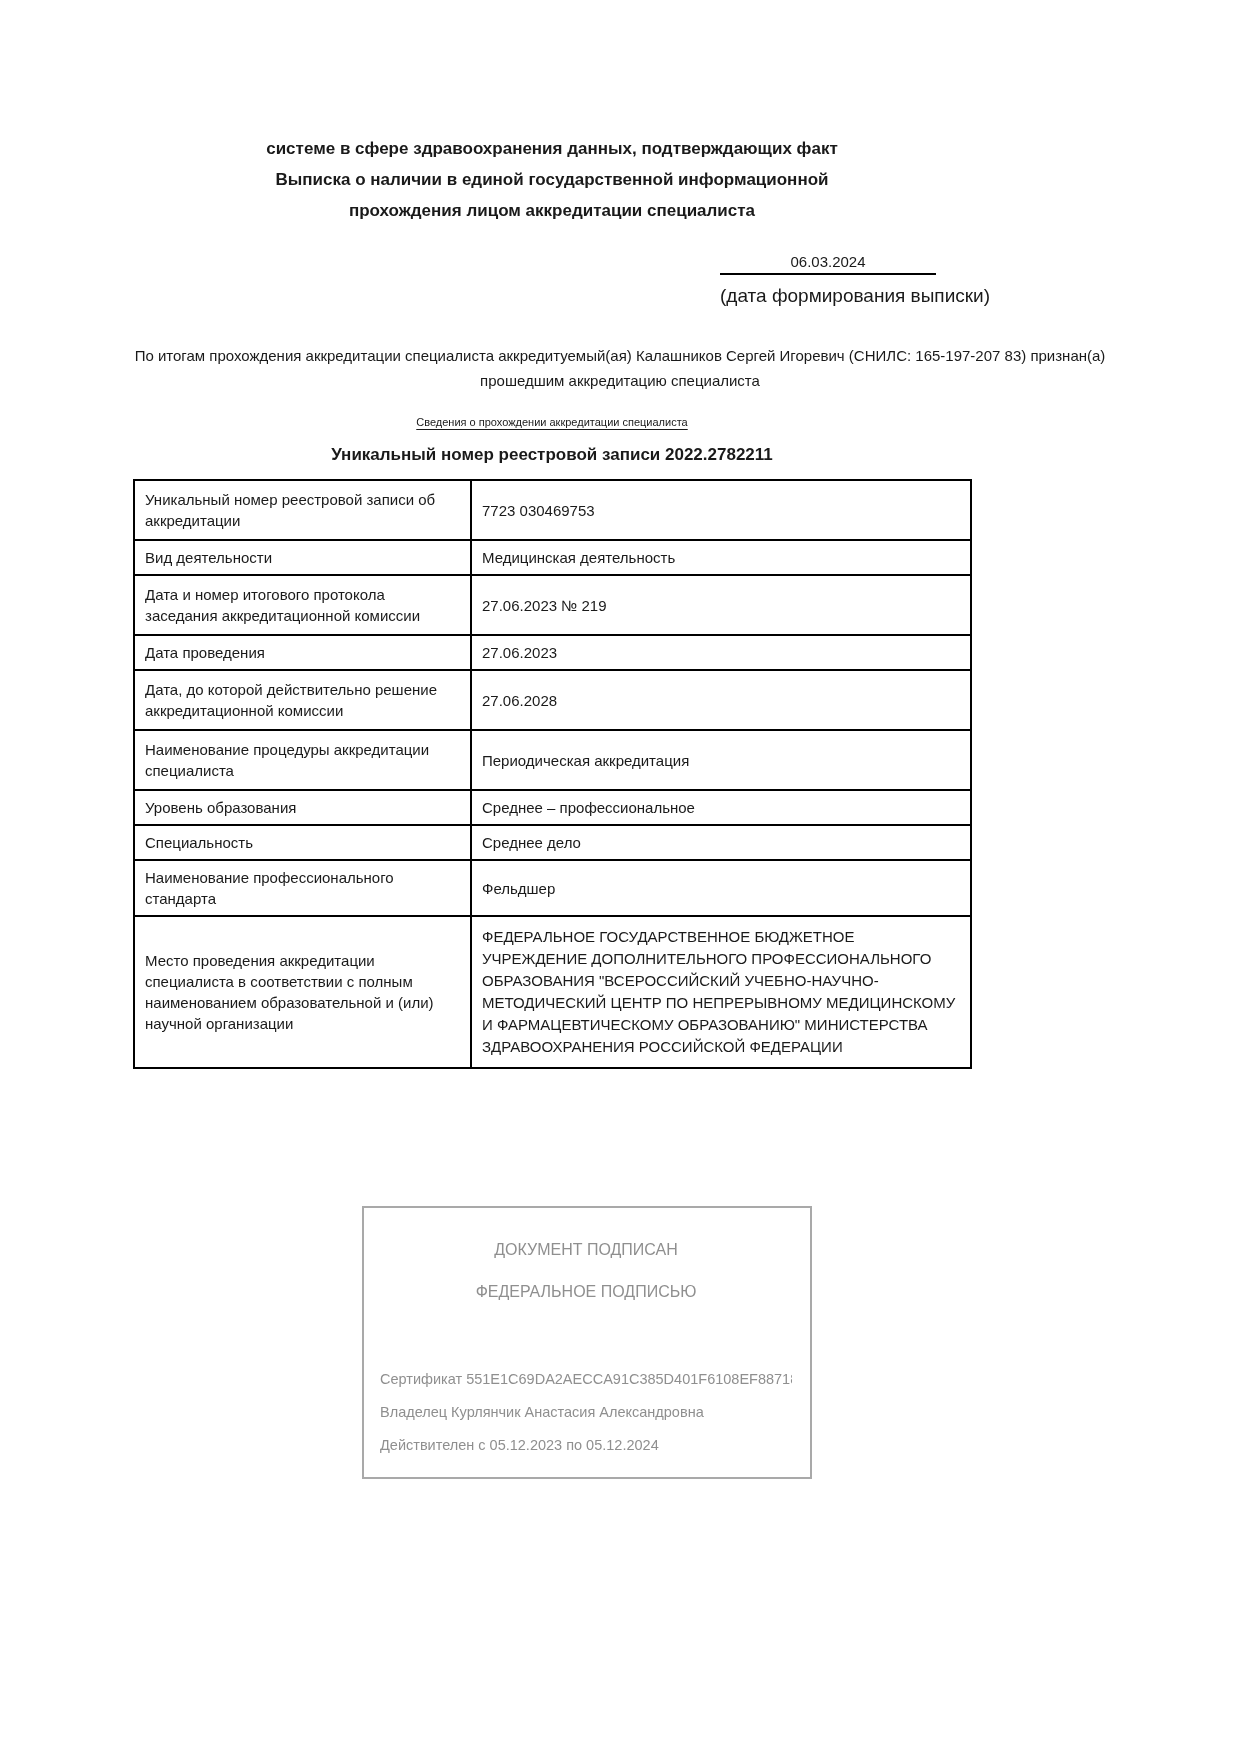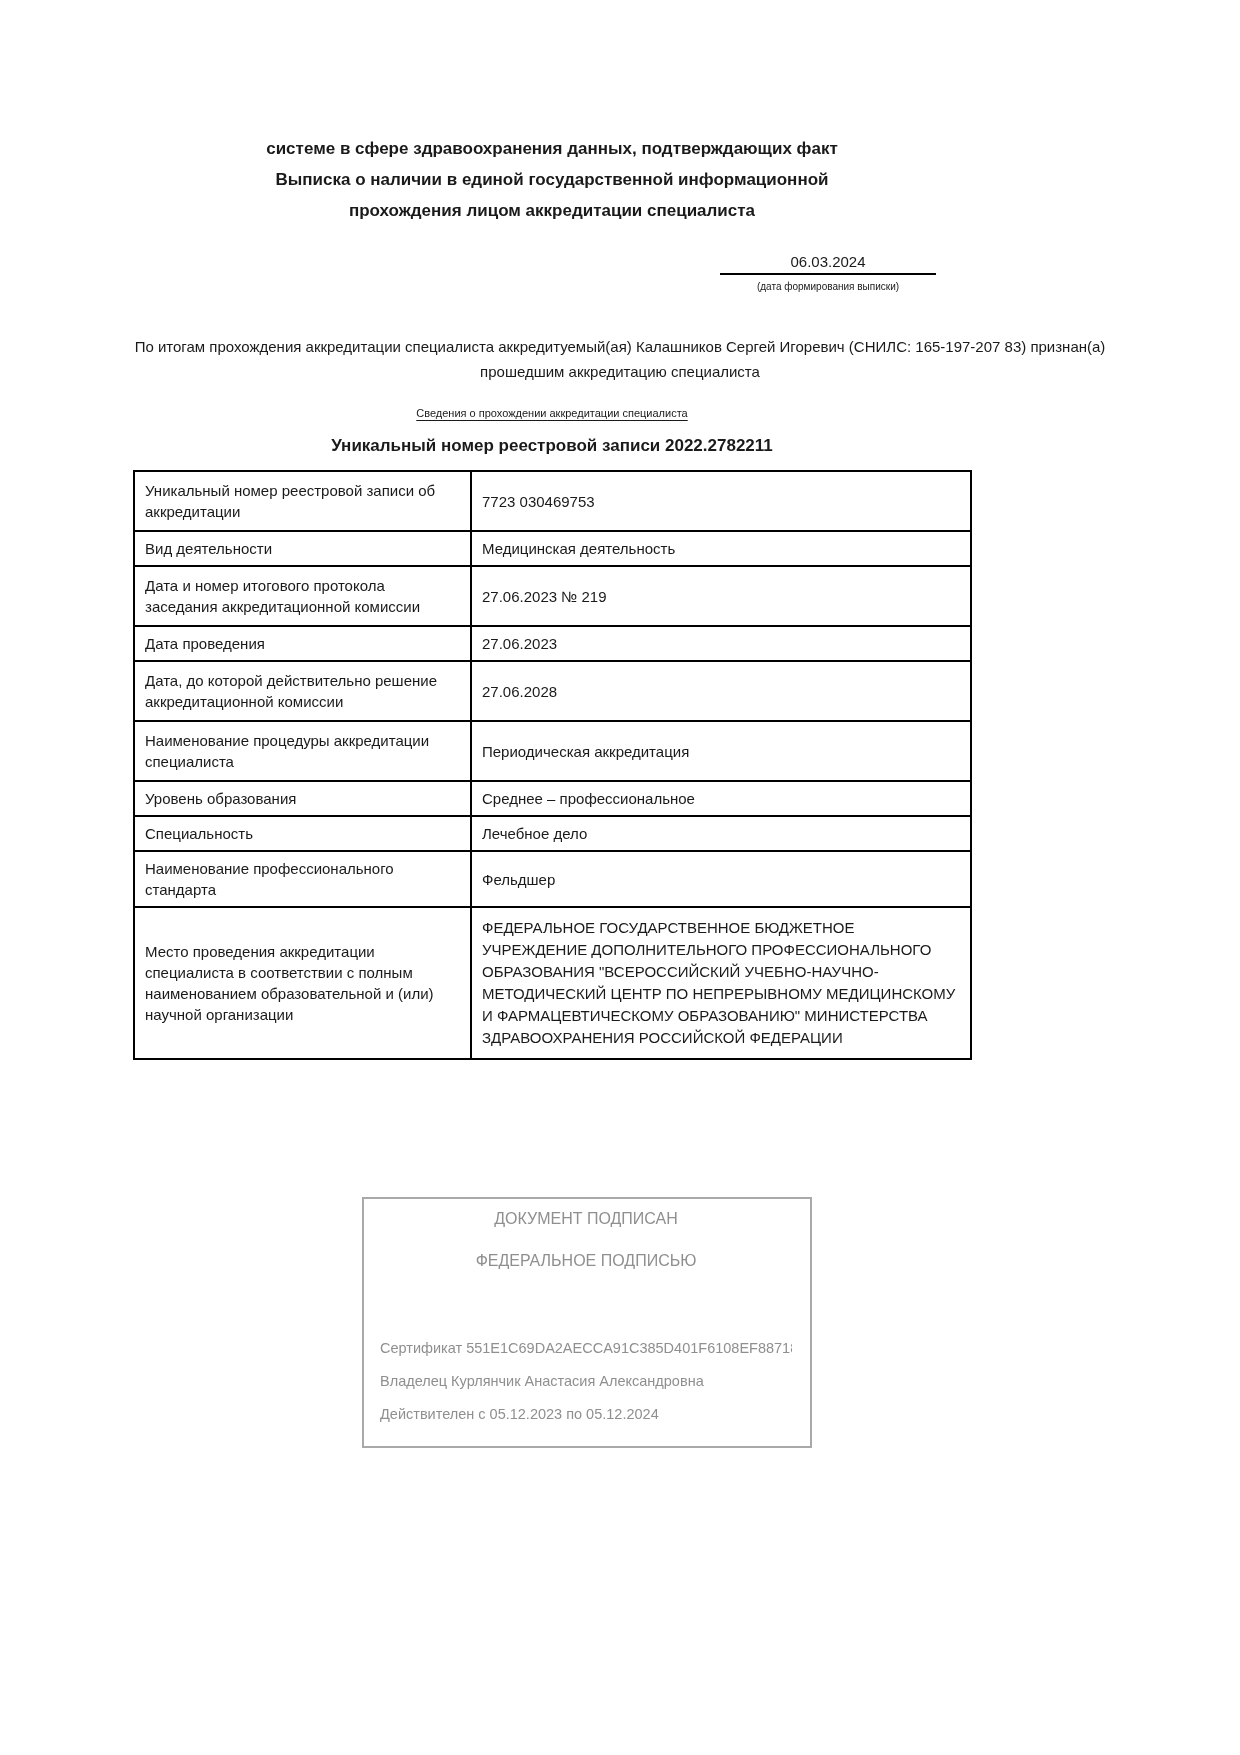--- a/index.html
+++ b/index.html
@@ -40,8 +40,8 @@
   .date-caption {
     display: block;
     line-height: 19px;
-    padding-top: 2px;
-    font-size: 10px;
+    padding-top: 11px;
+    font-size: 19px;
     white-space: nowrap;
   }
 

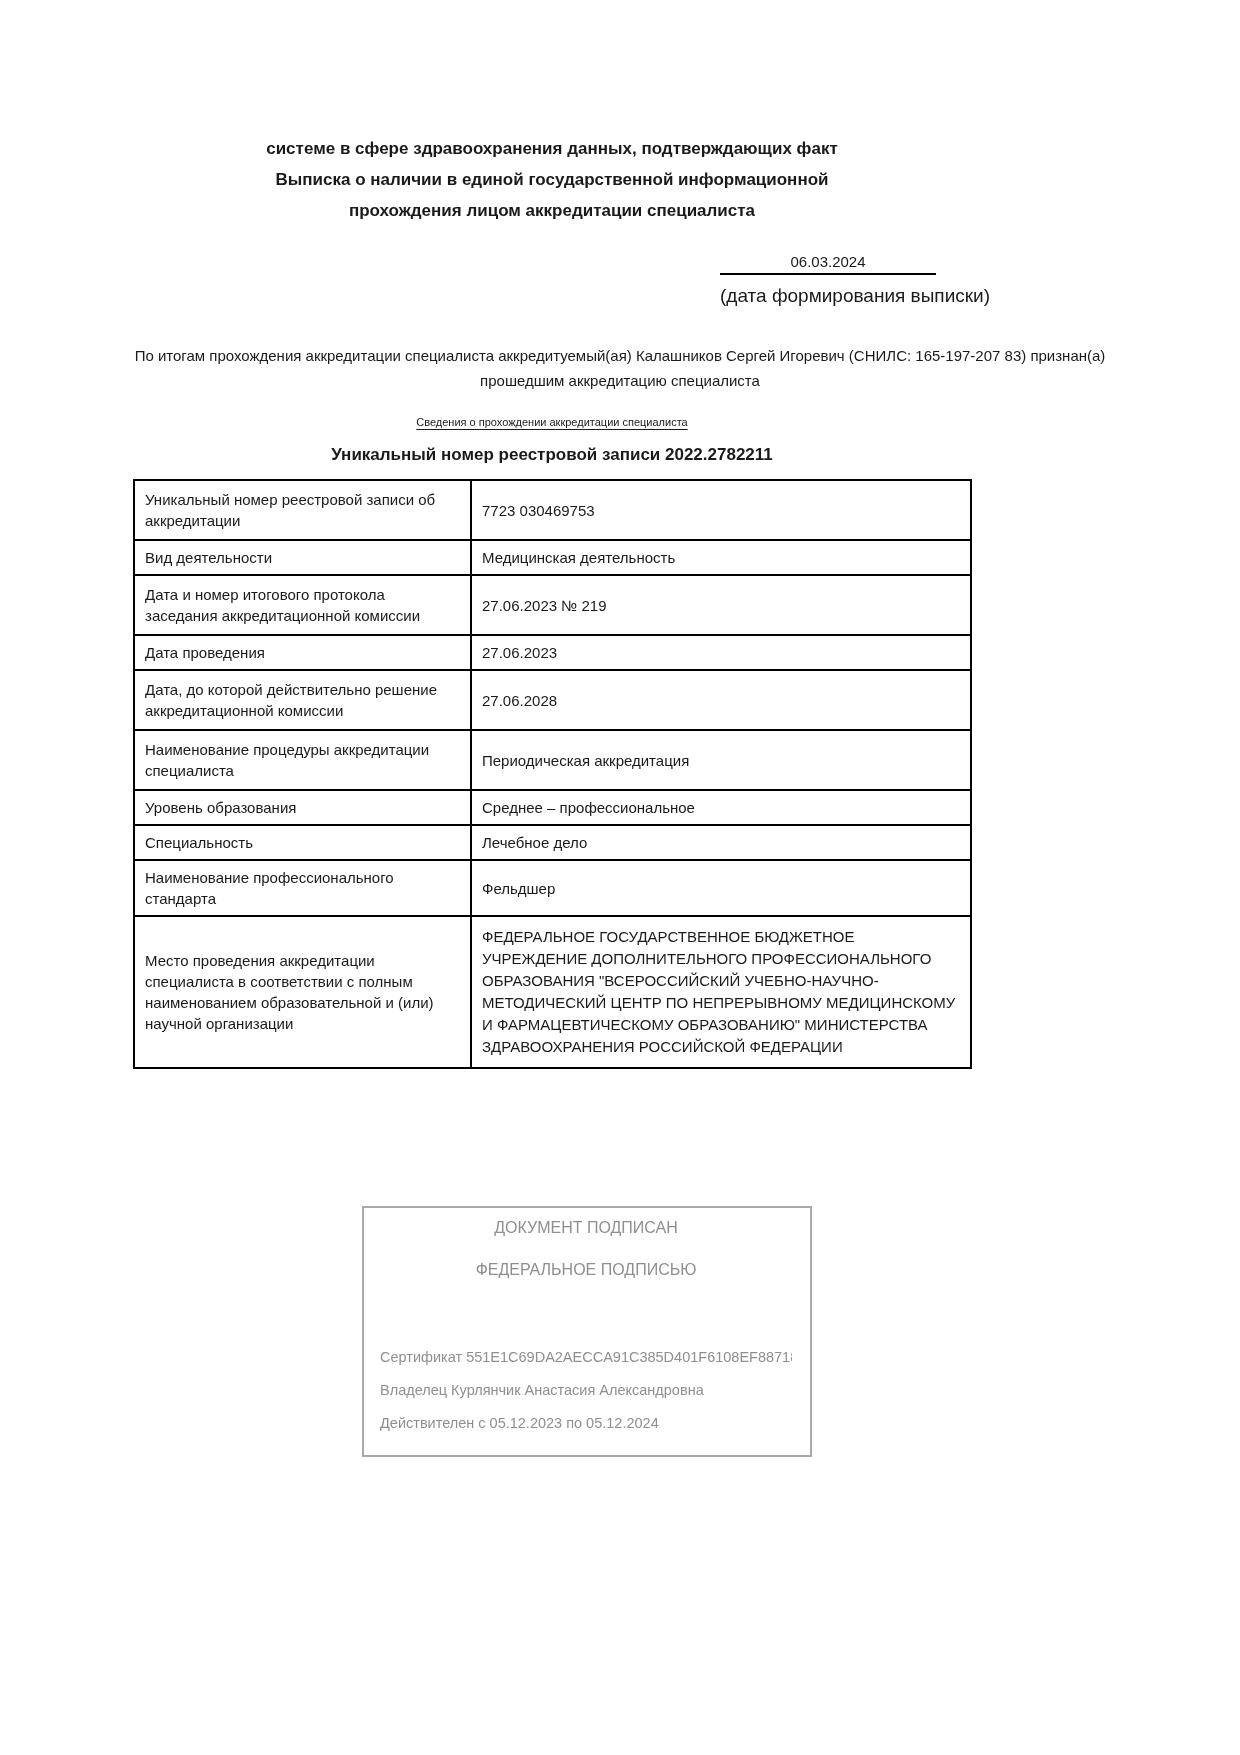--- a/index.html
+++ b/index.html
@@ -167,7 +167,7 @@
       </tr>
       <tr>
         <td class="lbl">Специальность</td>
-        <td class="val">Лечебное дело</td>
+        <td class="val">Среднее дело</td>
       </tr>
       <tr>
         <td class="lbl">Наименование профессионального стандарта</td>

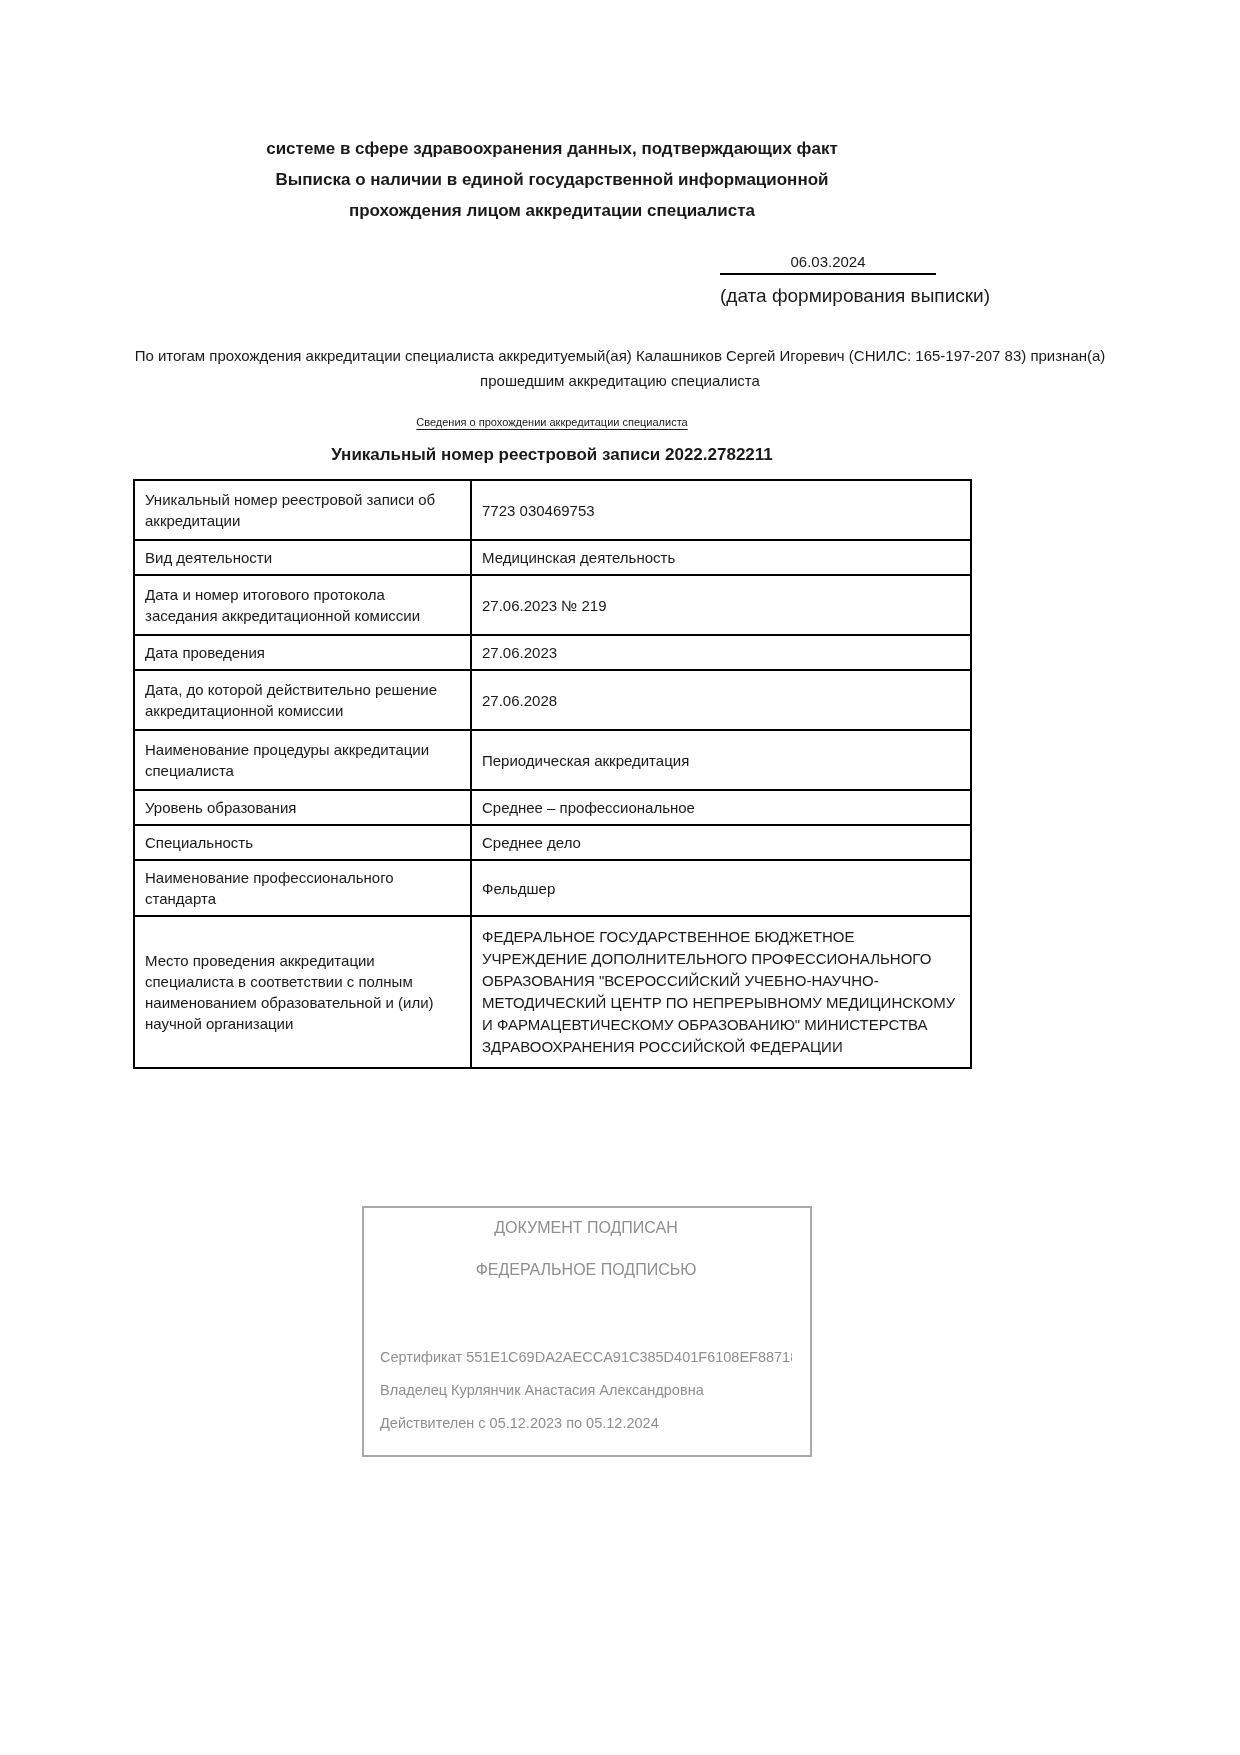--- a/index.html
+++ b/index.html
@@ -95,7 +95,7 @@
     width: 450px;
     margin: 137px 0 0 362px;
     border: 2px solid #a9a9a9;
-    padding: 10px 18px 22px 16px;
+    padding: 32px 18px 22px 16px;
     color: #8f8f8f;
   }
   .sig-title {

